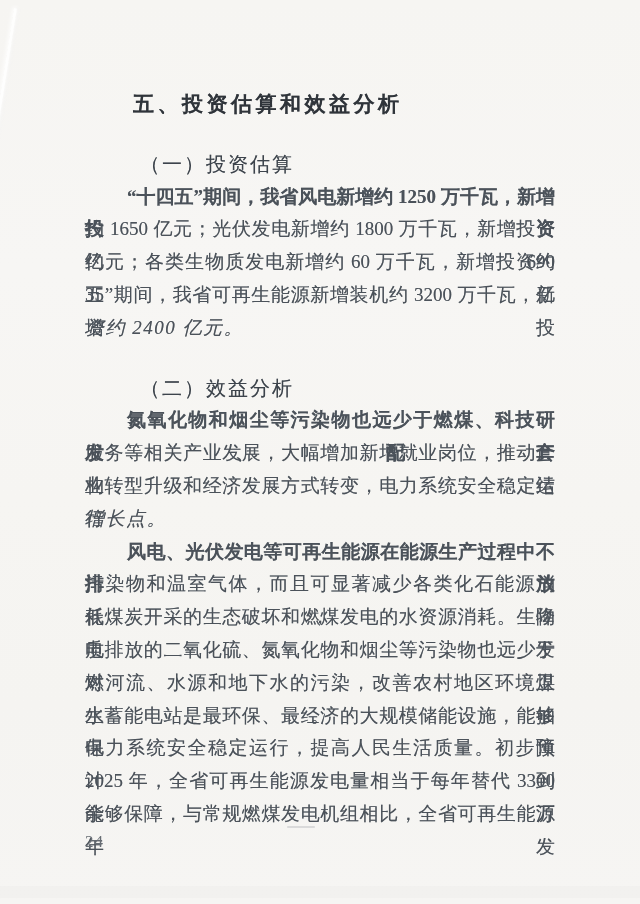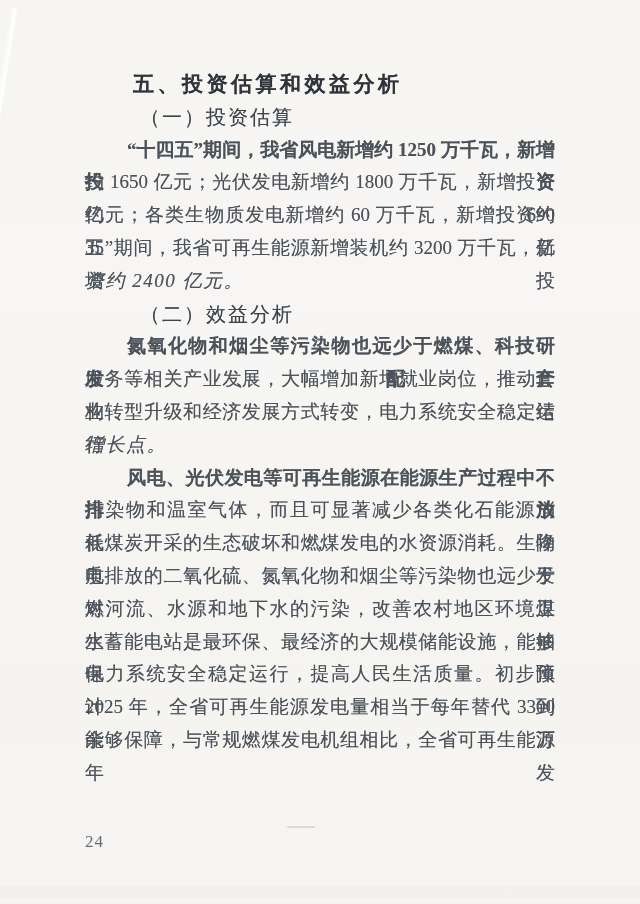--- a/index.html
+++ b/index.html
@@ -35,7 +35,7 @@
     background:rgba(70,72,80,0.025);
   }
   .text-column{
-    position:absolute;left:85px;top:68px;width:470px;
+    position:absolute;left:85px;top:88px;width:470px;
   }
   .row{
     height:32.8px;

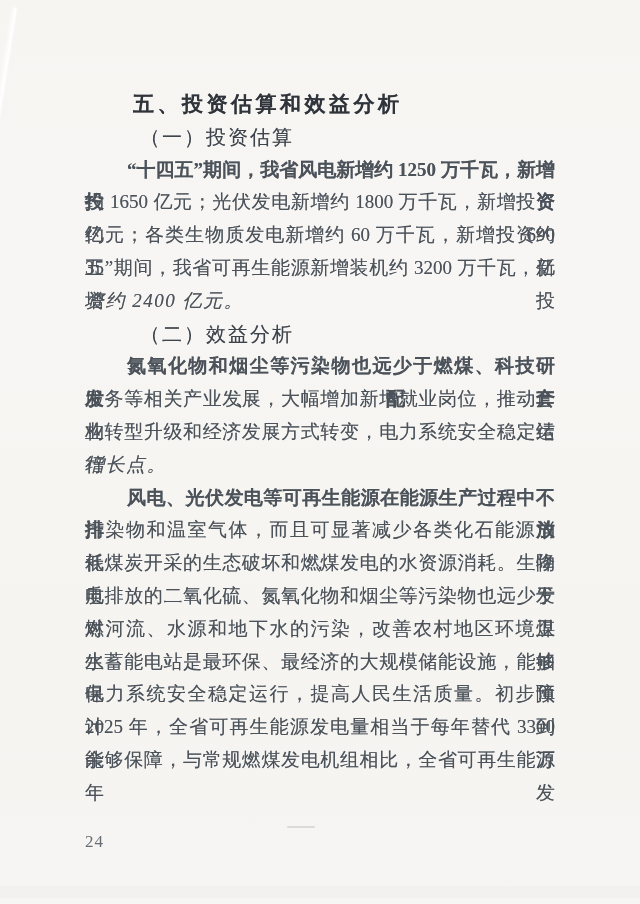--- a/index.html
+++ b/index.html
@@ -66,6 +66,7 @@
     letter-spacing:2px;
     font-size:20px;
     color:var(--sub-ink);
+    margin-top:27px;
   }
   .page-number{
     position:absolute;

